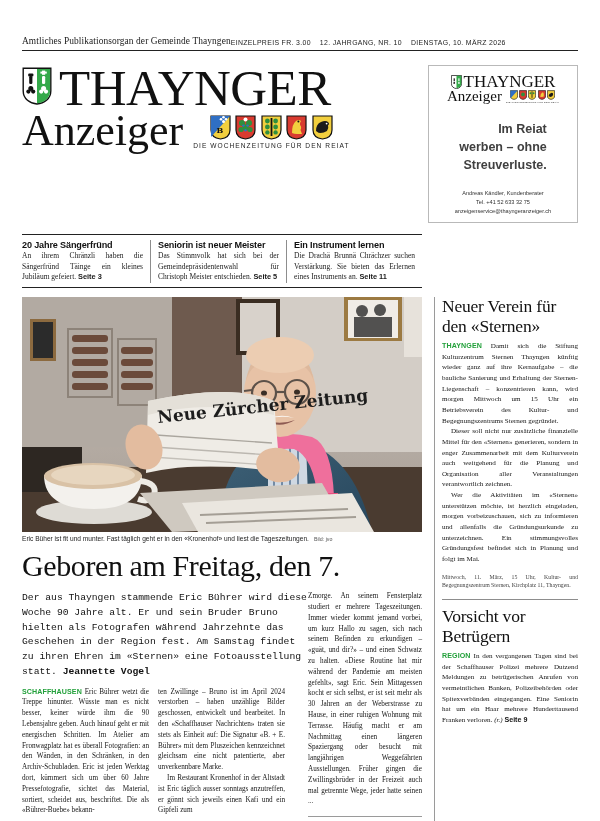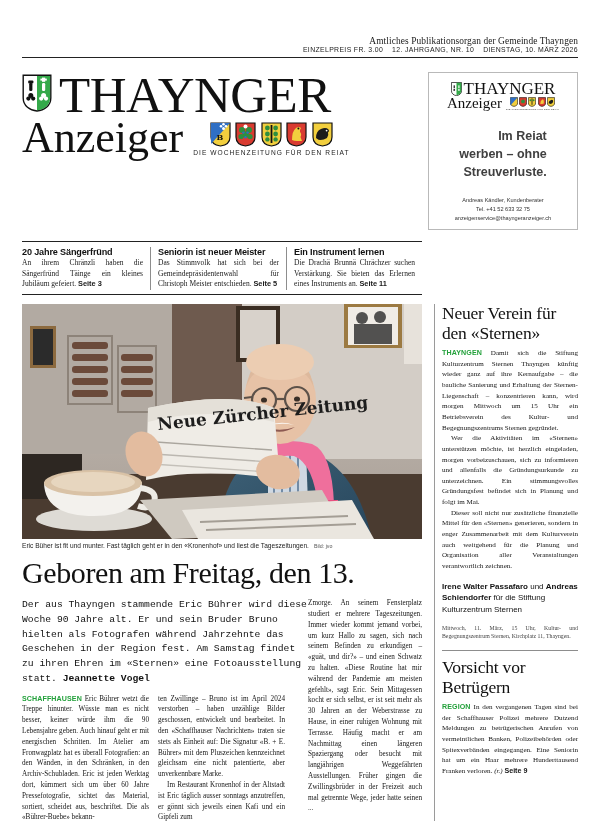--- a/index.html
+++ b/index.html
@@ -8,7 +8,7 @@
 
   
   .topbar{display:flex;align-items:flex-end;justify-content:flex-start;
-          padding-top:36px;padding-bottom:4px;border-bottom:1.2px solid #222;flex-direction:column;}
+          padding-top:36px;padding-bottom:4px;border-bottom:1.2px solid #222;}
   .topbar-left{font-family:"Liberation Serif",serif;font-size:9.4px;letter-spacing:.1px;color:#1a1a1a;}
   .topbar-right{font-family:"Liberation Sans",sans-serif;font-size:6.9px;letter-spacing:.35px;color:#222;display:flex;gap:9px;}
 

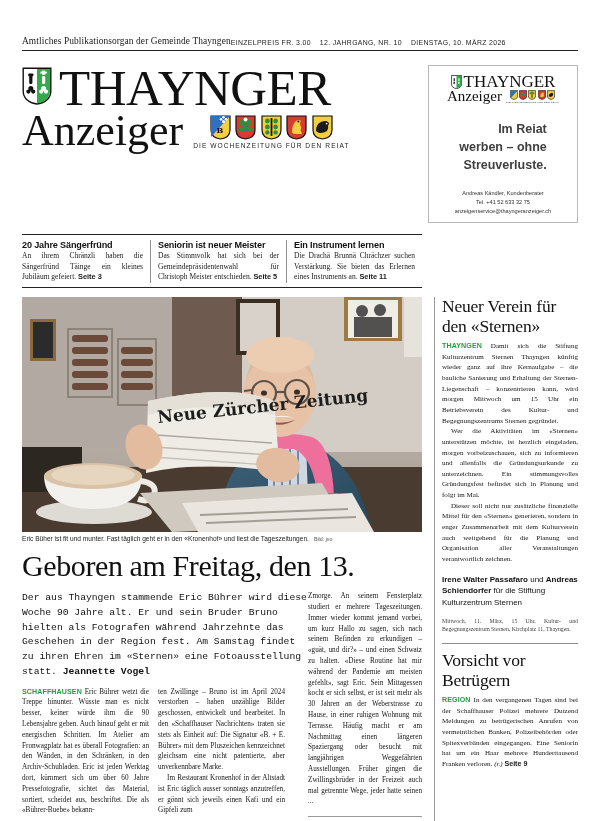--- a/index.html
+++ b/index.html
@@ -411,8 +411,8 @@
       </h2>
       <div class="r-body">
         <p><span class="dateline">THAYNGEN</span> <span>Damit sich die Stiftung Kulturzentrum Sternen Thayngen künftig wieder ganz auf ihre Kernaufgabe – die bauliche Sanierung und Erhaltung der Sternen-Liegenschaft – konzentrieren kann, wird morgen Mittwoch um 15 Uhr ein Betriebsverein des Kultur- und Begegnungszentrums Sternen gegründet.</span></p>
+        <p class="ind">Dieser soll nicht nur zusätzliche finanzielle Mittel für den «Sternen» generieren, sondern in enger Zusammenarbeit mit dem Kulturverein auch weitgehend für die Planung und Organisation aller Veranstaltungen verantwortlich zeichnen.</p>
         <p class="ind">Wer die Aktivitäten im «Sternen» unterstützen möchte, ist herzlich eingeladen, morgen vorbeizuschauen, sich zu informieren und allenfalls die Gründungsurkunde zu unterzeichnen. Ein stimmungsvolles Gründungsfest befindet sich in Planung und folgt im Mai.</p>
-        <p class="ind">Dieser soll nicht nur zusätzliche finanzielle Mittel für den «Sternen» generieren, sondern in enger Zusammenarbeit mit dem Kulturverein auch weitgehend für die Planung und Organisation aller Veranstaltungen verantwortlich zeichnen.</p>
       </div>
       <div class="r-byline">
         <b>Irene Walter Passafaro</b><span> und </span><b>Andreas Schiendorfer</b><span> für die Stiftung Kulturzentrum Sternen</span>

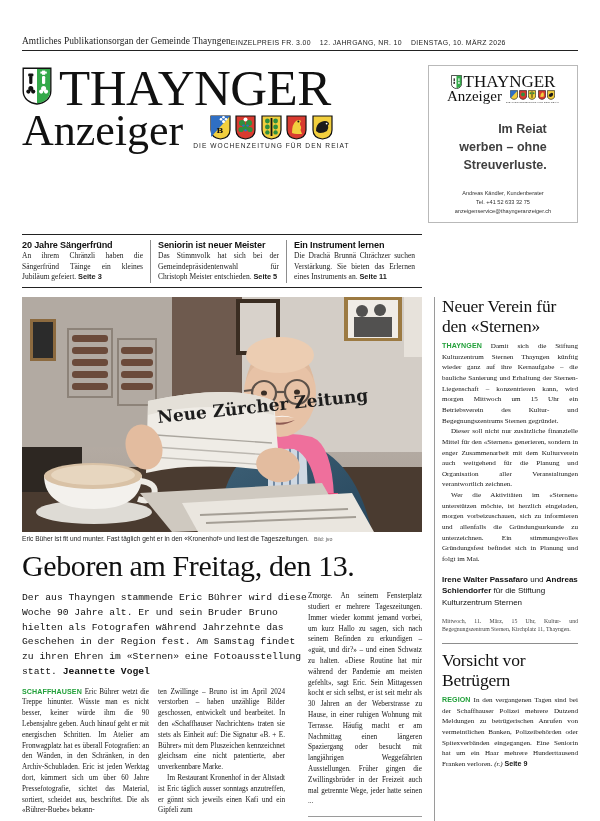--- a/index.html
+++ b/index.html
@@ -378,7 +378,7 @@
         <span class="credit">Bild: jvo</span>
       </div>
 
-      <h1 class="headline">Geboren am Freitag, den 13.</h1>
+      <h1 class="headline">Geboren am Freitag, den 7.</h1>
 
       <div class="leadwrap">
         <div style="width:291px;">

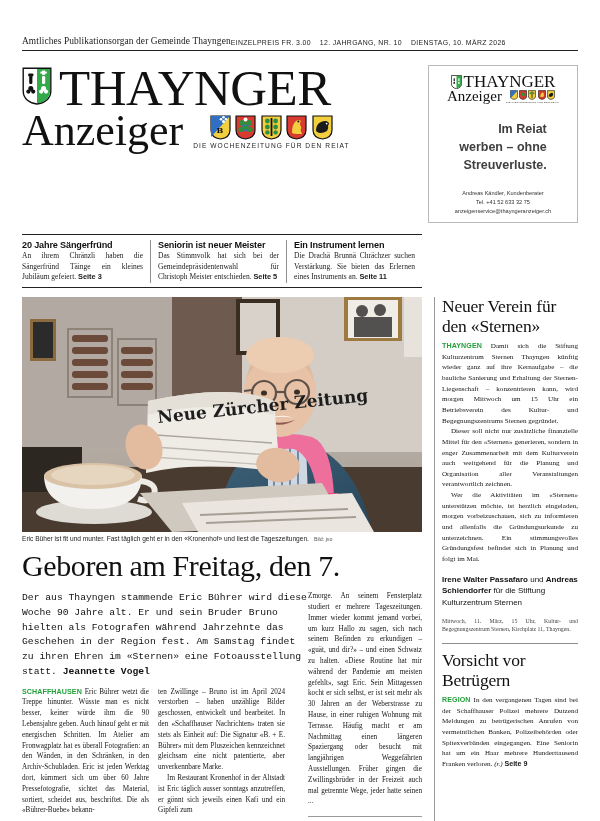--- a/index.html
+++ b/index.html
@@ -414,9 +414,6 @@
         <p class="ind">Dieser soll nicht nur zusätzliche finanzielle Mittel für den «Sternen» generieren, sondern in enger Zusammenarbeit mit dem Kulturverein auch weitgehend für die Planung und Organisation aller Veranstaltungen verantwortlich zeichnen.</p>
         <p class="ind">Wer die Aktivitäten im «Sternen» unterstützen möchte, ist herzlich eingeladen, morgen vorbeizuschauen, sich zu informieren und allenfalls die Gründungsurkunde zu unterzeichnen. Ein stimmungsvolles Gründungsfest befindet sich in Planung und folgt im Mai.</p>
       </div>
-      <div class="r-byline">
-        <b>Irene Walter Passafaro</b><span> und </span><b>Andreas Schiendorfer</b><span> für die Stiftung Kulturzentrum Sternen</span>
-      </div>
       <div class="r-info">Mittwoch, 11. März, 15 Uhr, Kultur- und Begegnungszentrum Sternen, Kirchplatz 11, Thayngen.</div>
 
       <div class="r-rule"></div>

